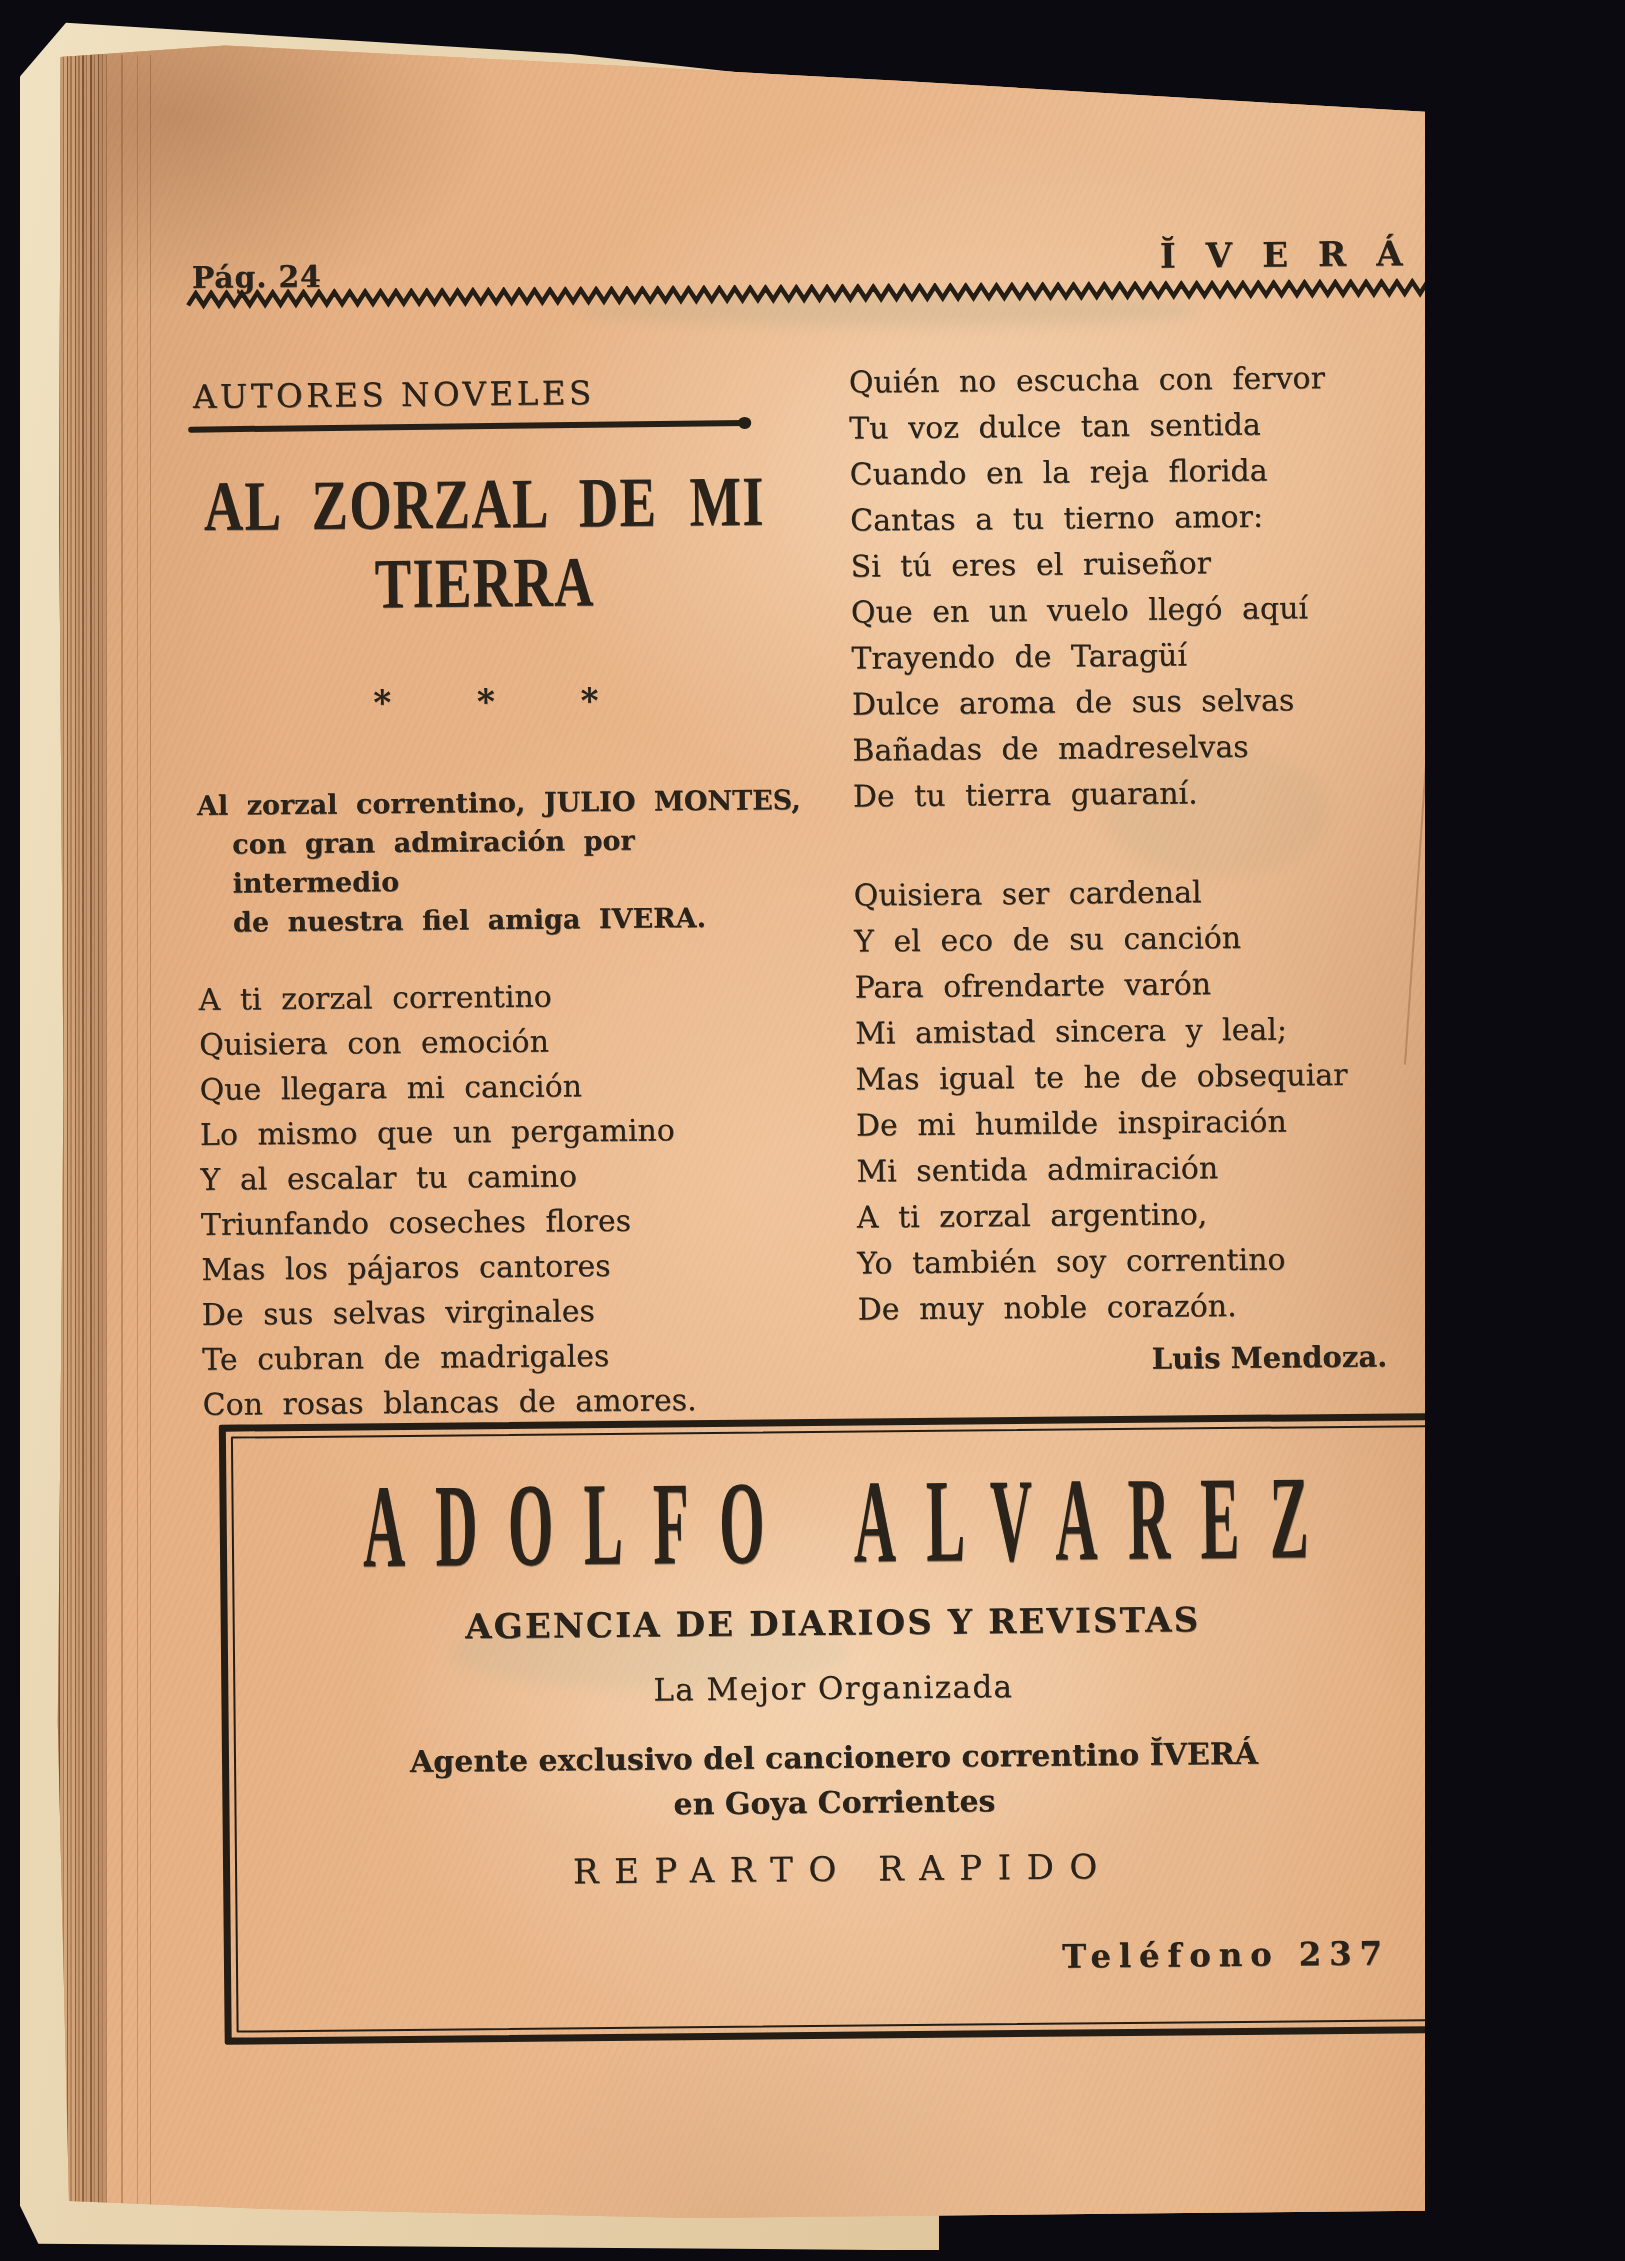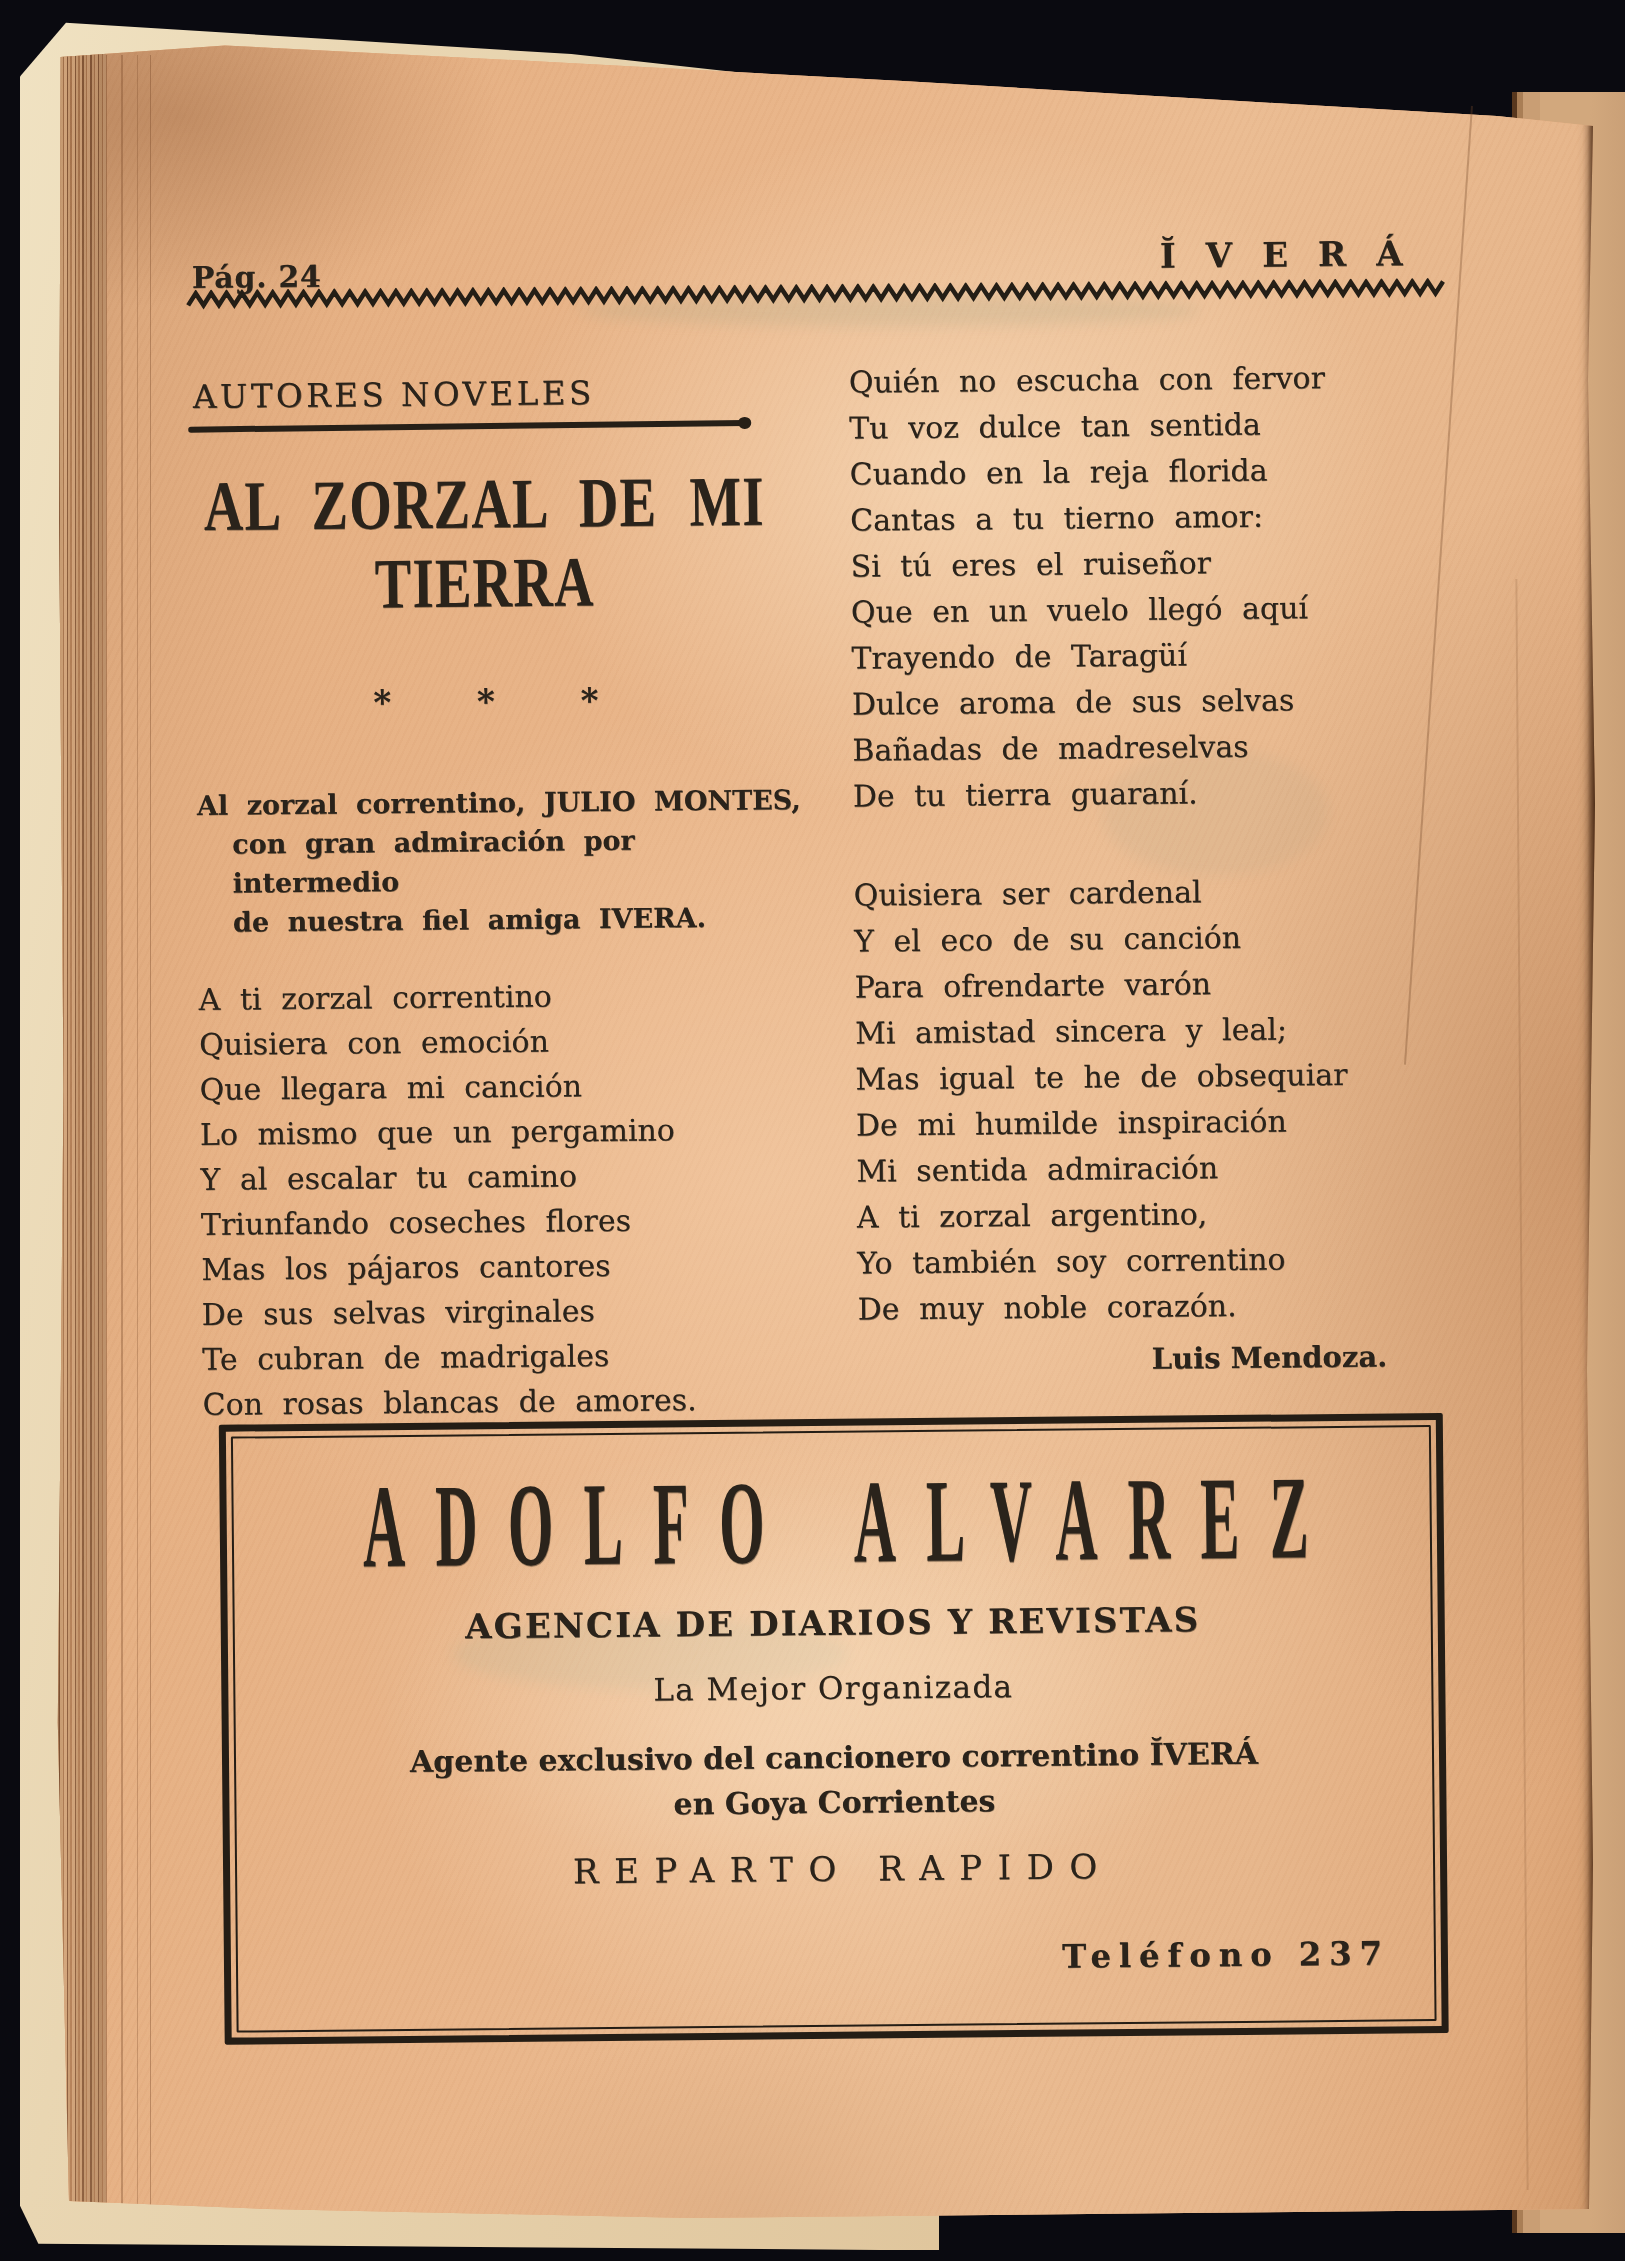--- a/index.html
+++ b/index.html
@@ -3,7 +3,7 @@
 <meta charset="utf-8">
 <style>
   html,body{margin:0;padding:0;background:#0a0a10;}
-  .stage{position:relative;width:1625px;height:2261px;background:#0a0a10;overflow:hidden;
+  .stage{position:relative;width:1425px;height:2261px;background:#0a0a10;overflow:hidden;
          font-family:"DejaVu Serif", serif;}
   
   .under-sheet{position:absolute;left:20px;top:18.4px;width:919px;height:2232px;z-index:1;

